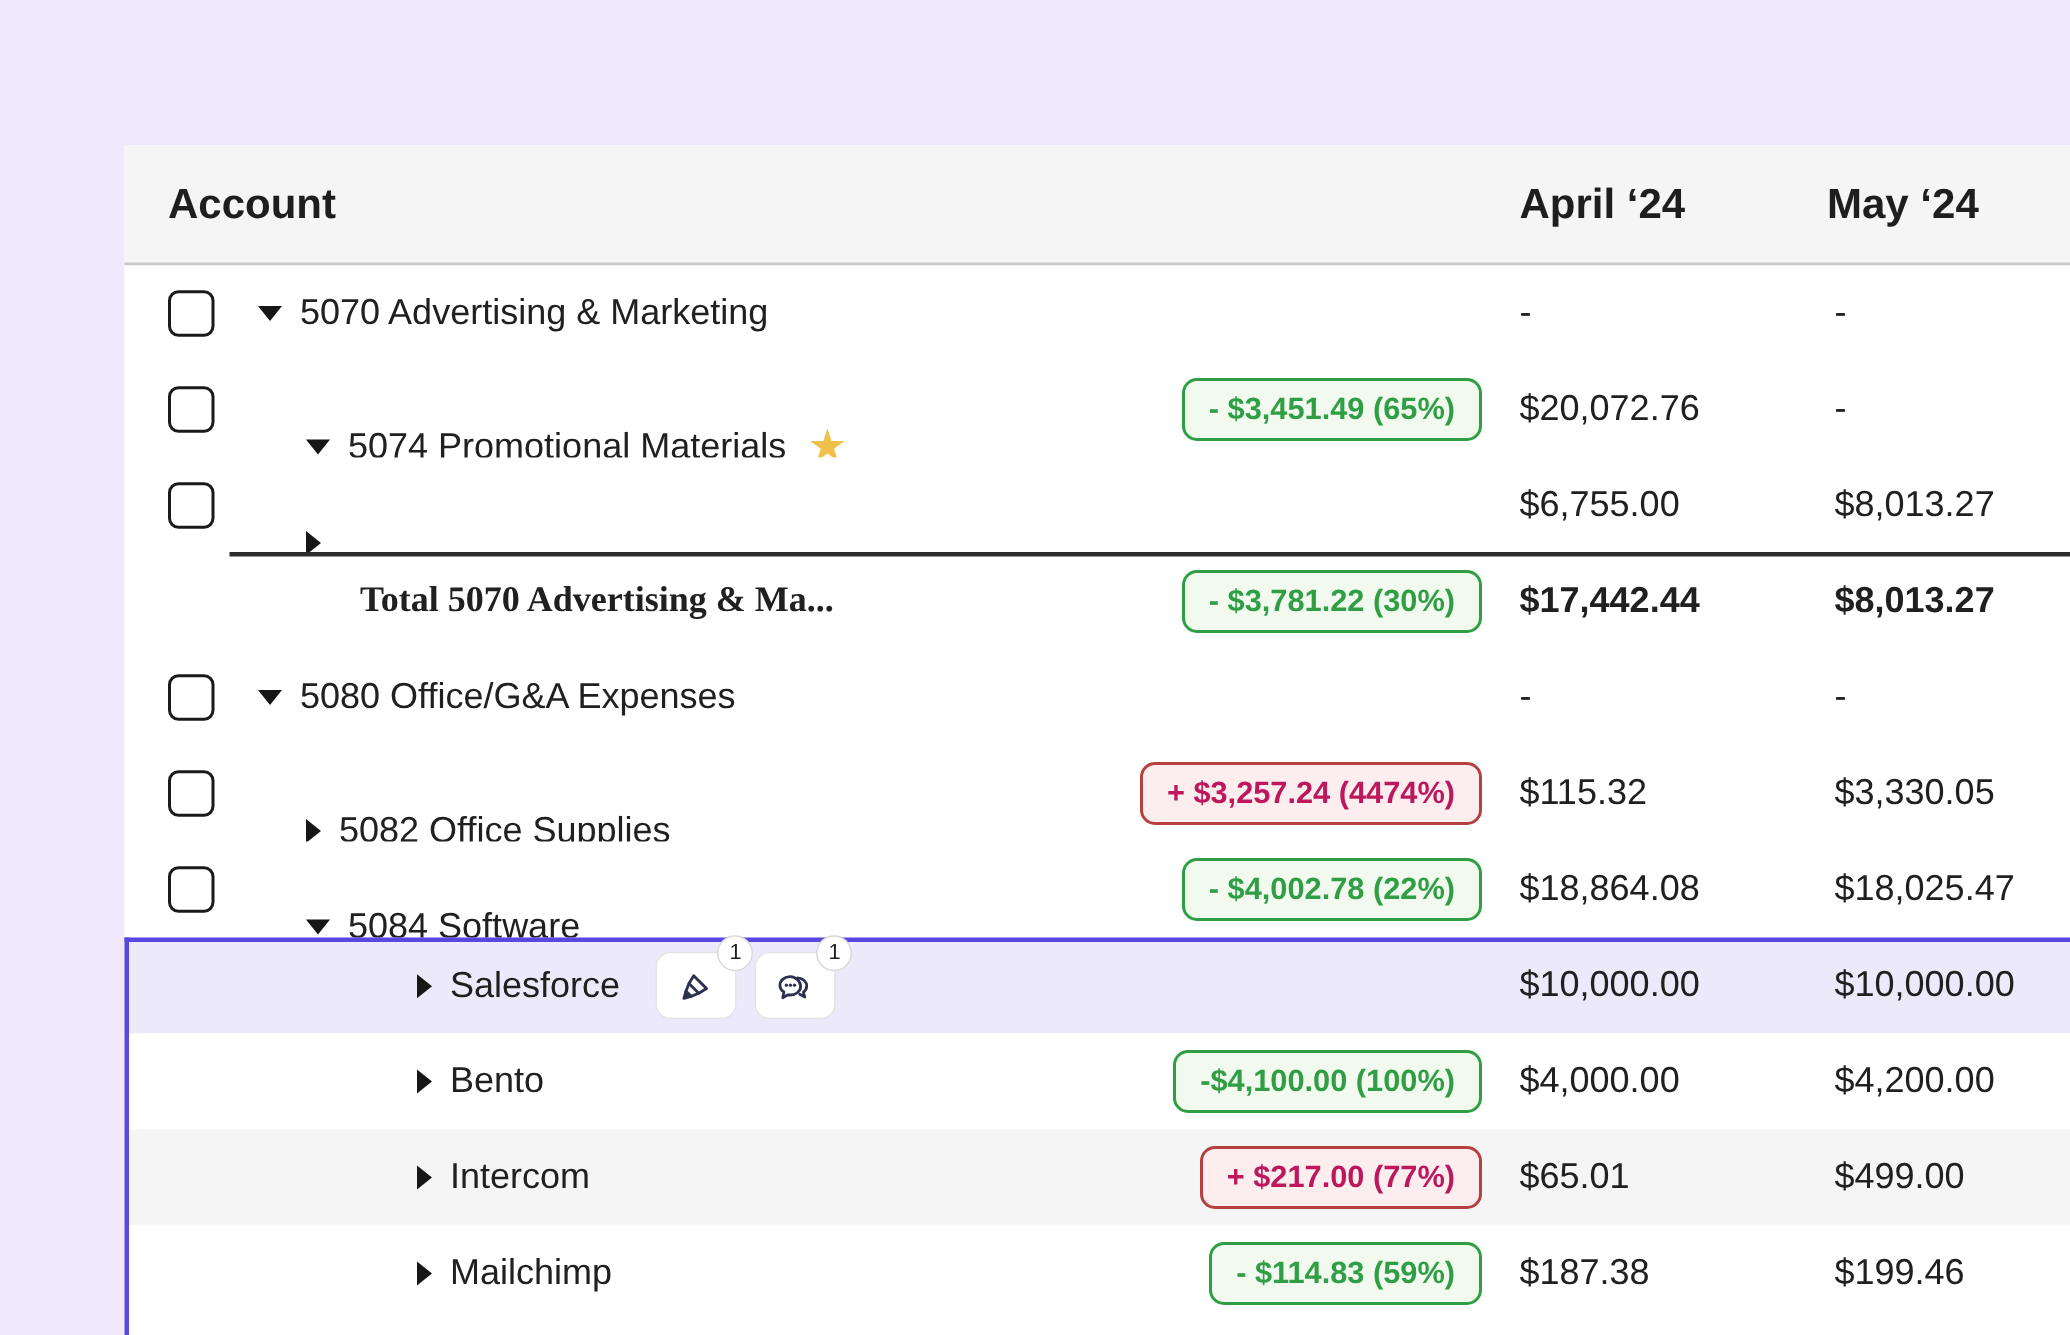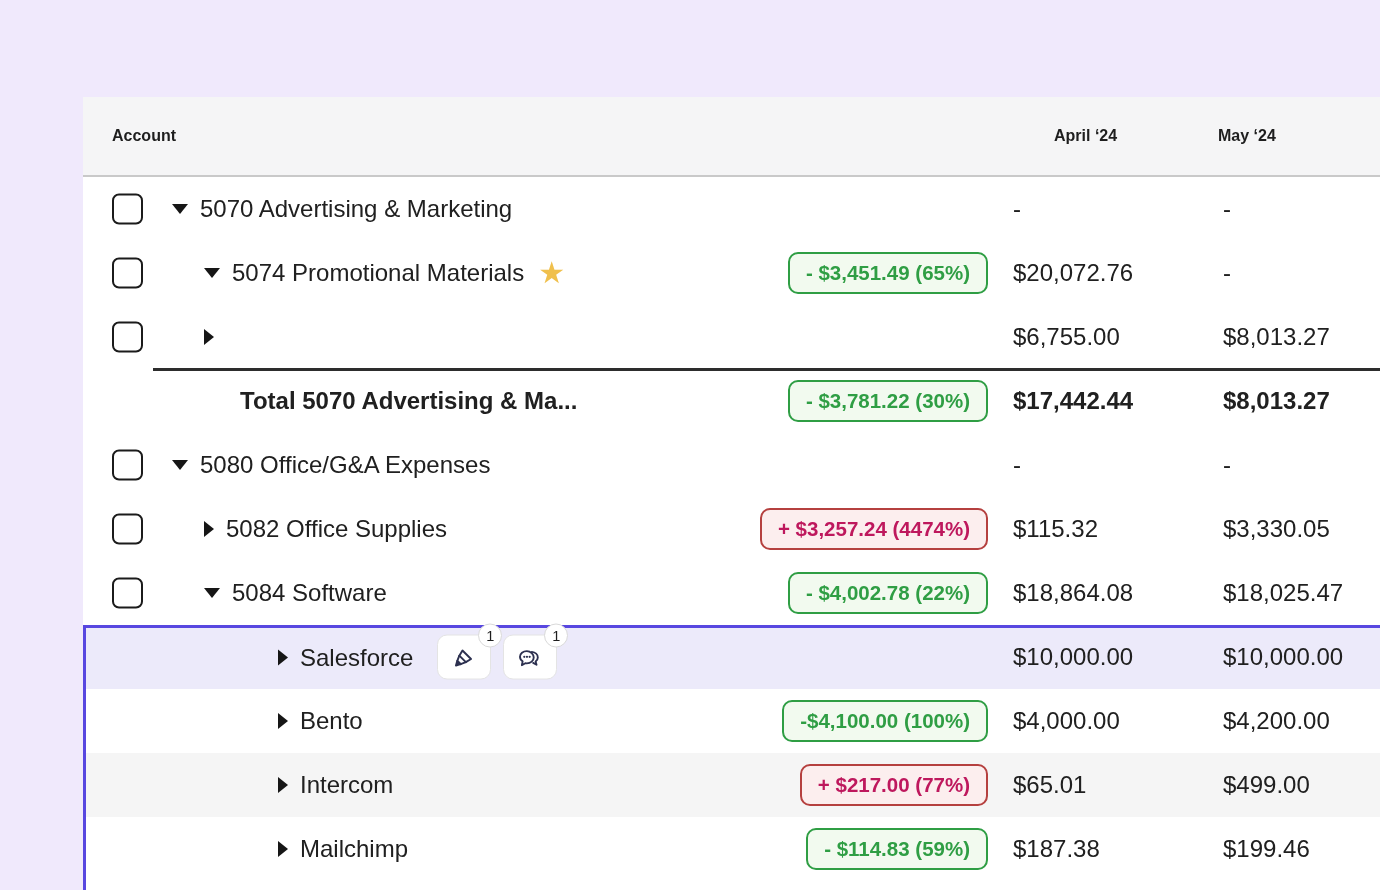--- a/index.html
+++ b/index.html
@@ -12,7 +12,7 @@
 
   
   .thead { position:relative; height:80px; background:#f5f5f6; border-bottom:2px solid #c9c9c9;
-           font-weight:700; font-size:16px; color:#1e1e1e; }
+           font-weight:700; font-size:28px; color:#1e1e1e; }
   .thead .h-account { position:absolute; left:29px;  top:50%; transform:translateY(-50%); }
   .thead .h-m0     { position:absolute; left:930px; top:50%; transform:translateY(-50%);margin-left:41px; }
   .thead .h-m1     { position:absolute; left:1135px;top:50%; transform:translateY(-50%); }

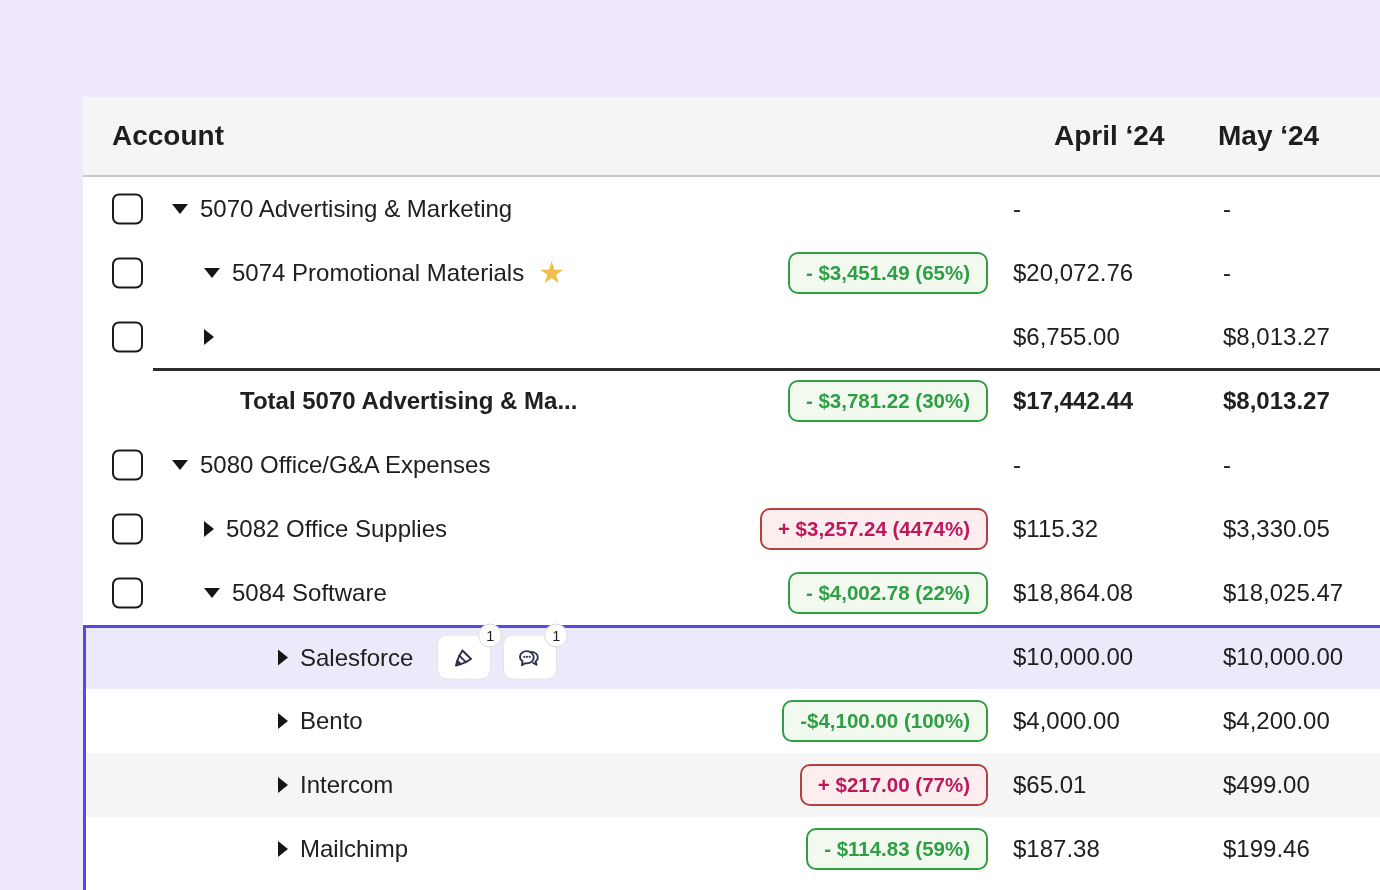--- a/index.html
+++ b/index.html
@@ -14,7 +14,7 @@
   .thead { position:relative; height:80px; background:#f5f5f6; border-bottom:2px solid #c9c9c9;
            font-weight:700; font-size:28px; color:#1e1e1e; }
   .thead .h-account { position:absolute; left:29px;  top:50%; transform:translateY(-50%); }
-  .thead .h-m0     { position:absolute; left:930px; top:50%; transform:translateY(-50%);margin-left:41px; }
+  .thead .h-m0     { position:absolute; left:930px; top:50%; transform:translateY(-50%); }
   .thead .h-m1     { position:absolute; left:1135px;top:50%; transform:translateY(-50%); }
 
   

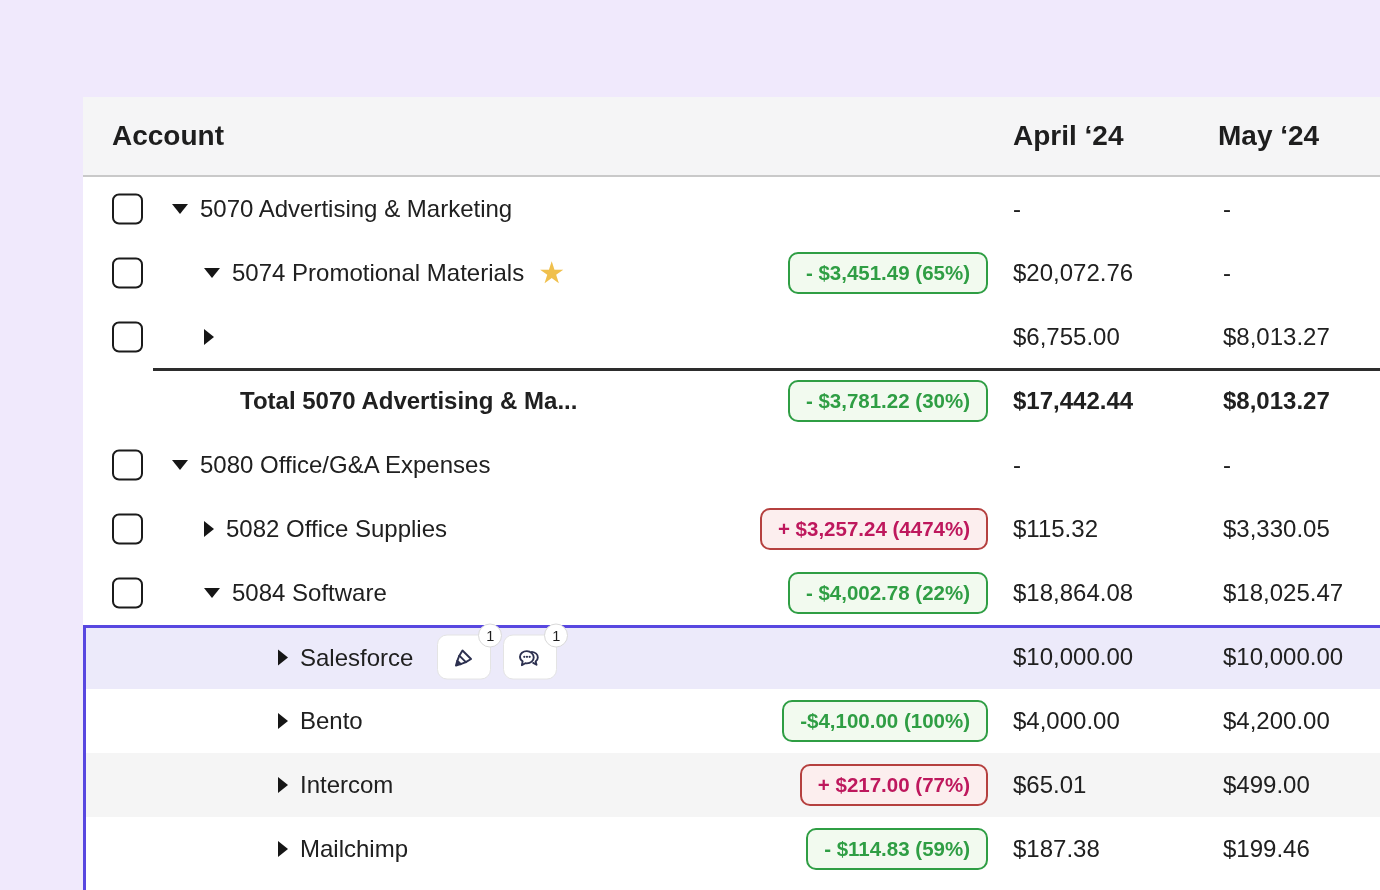--- a/index.html
+++ b/index.html
@@ -31,7 +31,7 @@
   .labelwrap { position:absolute; top:50%; transform:translateY(-50%);
                display:flex; align-items:center; gap:12px; white-space:nowrap; }
   .indent-1 .labelwrap { left:89px; }
-  .indent-2 .labelwrap { left:121px; }
+  .indent-2 .labelwrap { left:121px;margin-top:25px; }
   .indent-3 .labelwrap { left:195px; }
   .indent-total .labelwrap { left:157px; }
 

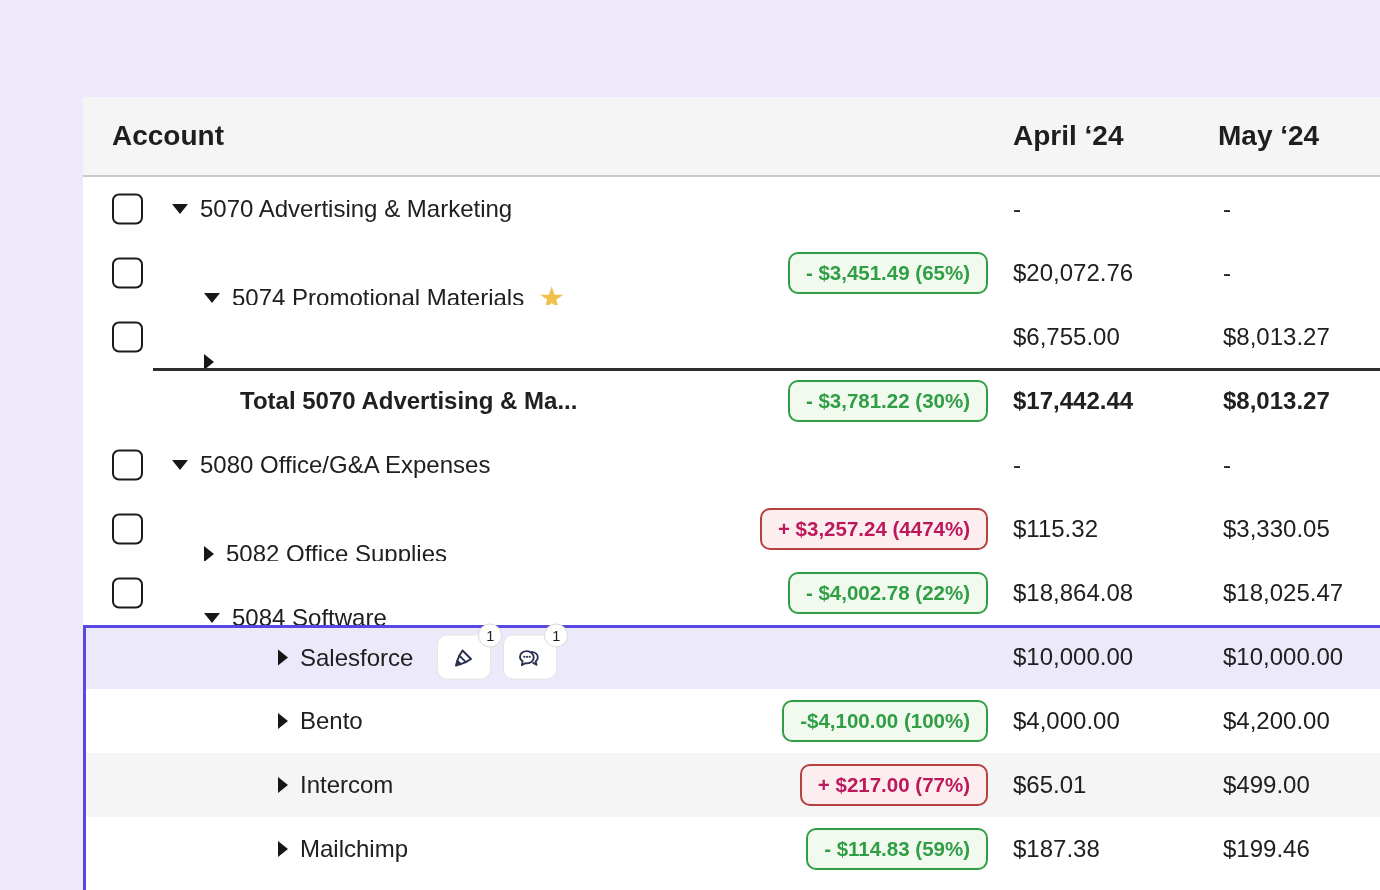--- a/index.html
+++ b/index.html
@@ -33,7 +33,7 @@
   .indent-1 .labelwrap { left:89px; }
   .indent-2 .labelwrap { left:121px;margin-top:25px; }
   .indent-3 .labelwrap { left:195px; }
-  .indent-total .labelwrap { left:157px; }
+  .indent-total .labelwrap { left:157px;font-family:Liberation Serif, serif; }
 
   .caret { width:0; height:0; flex:0 0 auto; cursor:pointer; }
   .caret.down  { border-left:8px solid transparent; border-right:8px solid transparent; border-top:10px solid #161616; }

